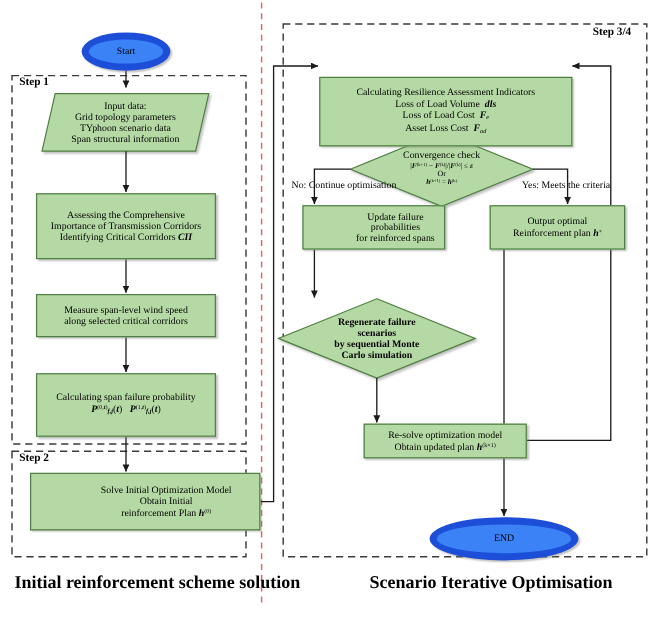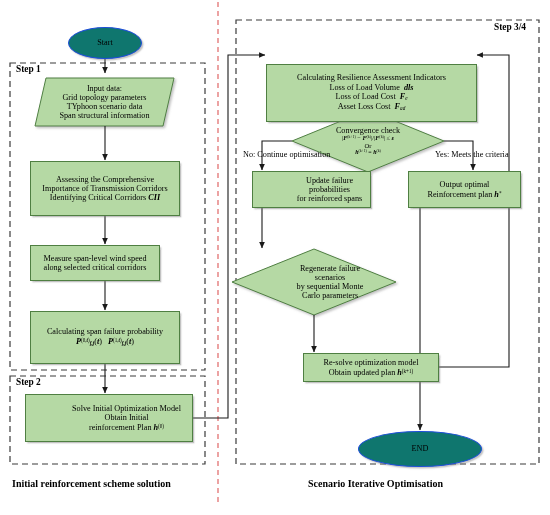--- a/index.html
+++ b/index.html
@@ -40,8 +40,8 @@
     box-shadow: 1.5px 1.5px 1.5px rgba(120,120,120,0.45);
   }
   .ellipse {
-    background: #0f766e;
-    border: 1px solid #1d4ed8;
+    background: #3b82f6;
+    border: 6px solid #1d4ed8;
     border-radius: 50%;
     box-shadow: 1.5px 1.5px 1.5px rgba(120,120,120,0.45);
   }

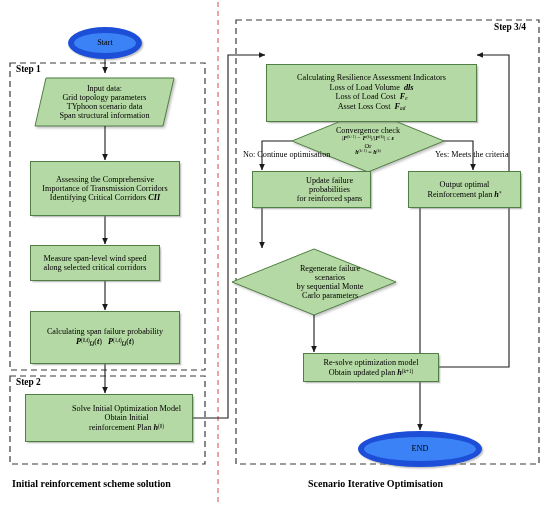--- a/index.html
+++ b/index.html
@@ -145,7 +145,7 @@
     </div>
   </div>
 
-  <div class="node rect" style="left:30px; top:245px; width:130px; height:36px;">
+  <div class="node rect" style="left:30px; top:245px; width:150px; height:36px;">
     <div class="inner">
       <div>Measure span-level wind speed</div>
       <div>along selected critical corridors</div>

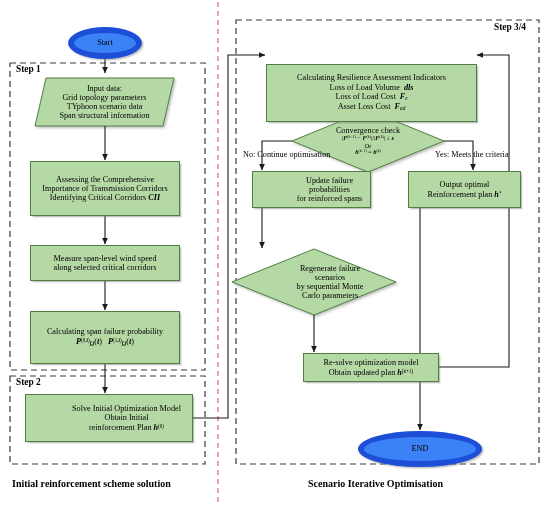--- a/index.html
+++ b/index.html
@@ -205,7 +205,7 @@
     </div>
   </div>
 
-  <div class="node" style="left:270px; top:258px; width:120px; height:48px;">
+  <div class="node" style="left:254px; top:258px; width:120px; height:48px;font-weight:bold;">
     <div class="inner">
       <div>Regenerate failure</div>
       <div>scenarios</div>

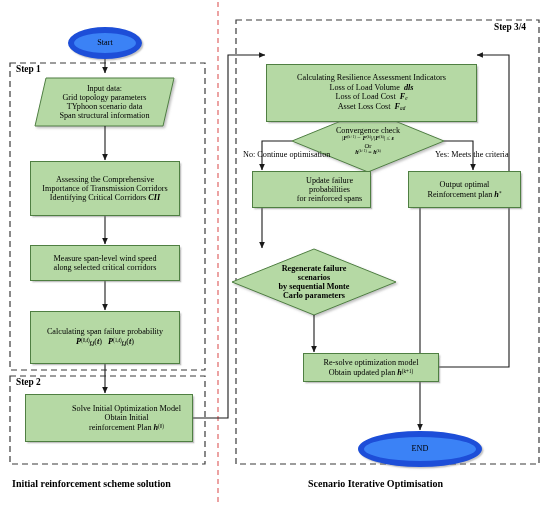--- a/index.html
+++ b/index.html
@@ -210,7 +210,7 @@
       <div>Regenerate failure</div>
       <div>scenarios</div>
       <div>by sequential Monte</div>
-      <div>Carlo parameters</div>
+      <div>Carlo simulation</div>
     </div>
   </div>
 

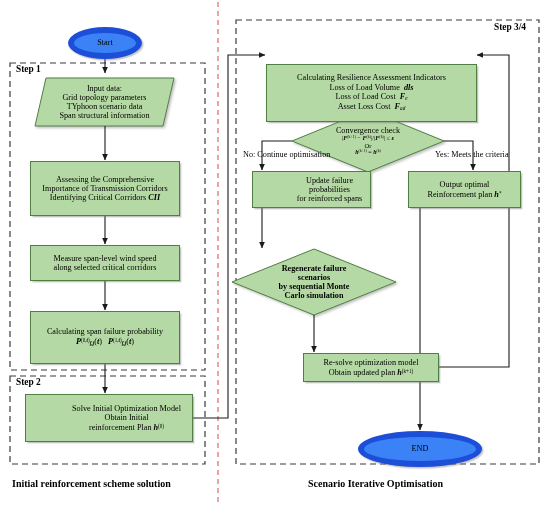--- a/index.html
+++ b/index.html
@@ -161,7 +161,7 @@
     </div>
   </div>
 
-  <div class="node rect" style="left:25px; top:394px; width:168px; height:48px;padding-left:35px;">
+  <div class="node rect" style="left:25px; top:394px; width:192px; height:48px;padding-left:35px;">
     <div class="inner">
       <div>Solve Initial Optimization Model</div>
       <div>Obtain Initial</div>

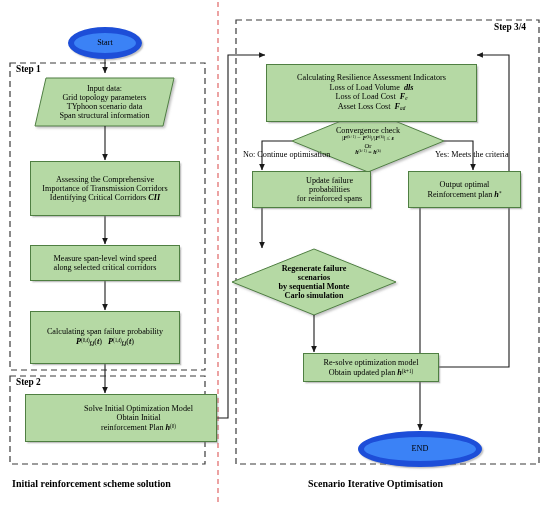--- a/index.html
+++ b/index.html
@@ -63,7 +63,7 @@
   .caption {
     position: absolute;
     font-weight: bold;
-    font-size: 10px;
+    font-size: 15px;
     color: #000;
     white-space: nowrap;
     z-index: 5;

